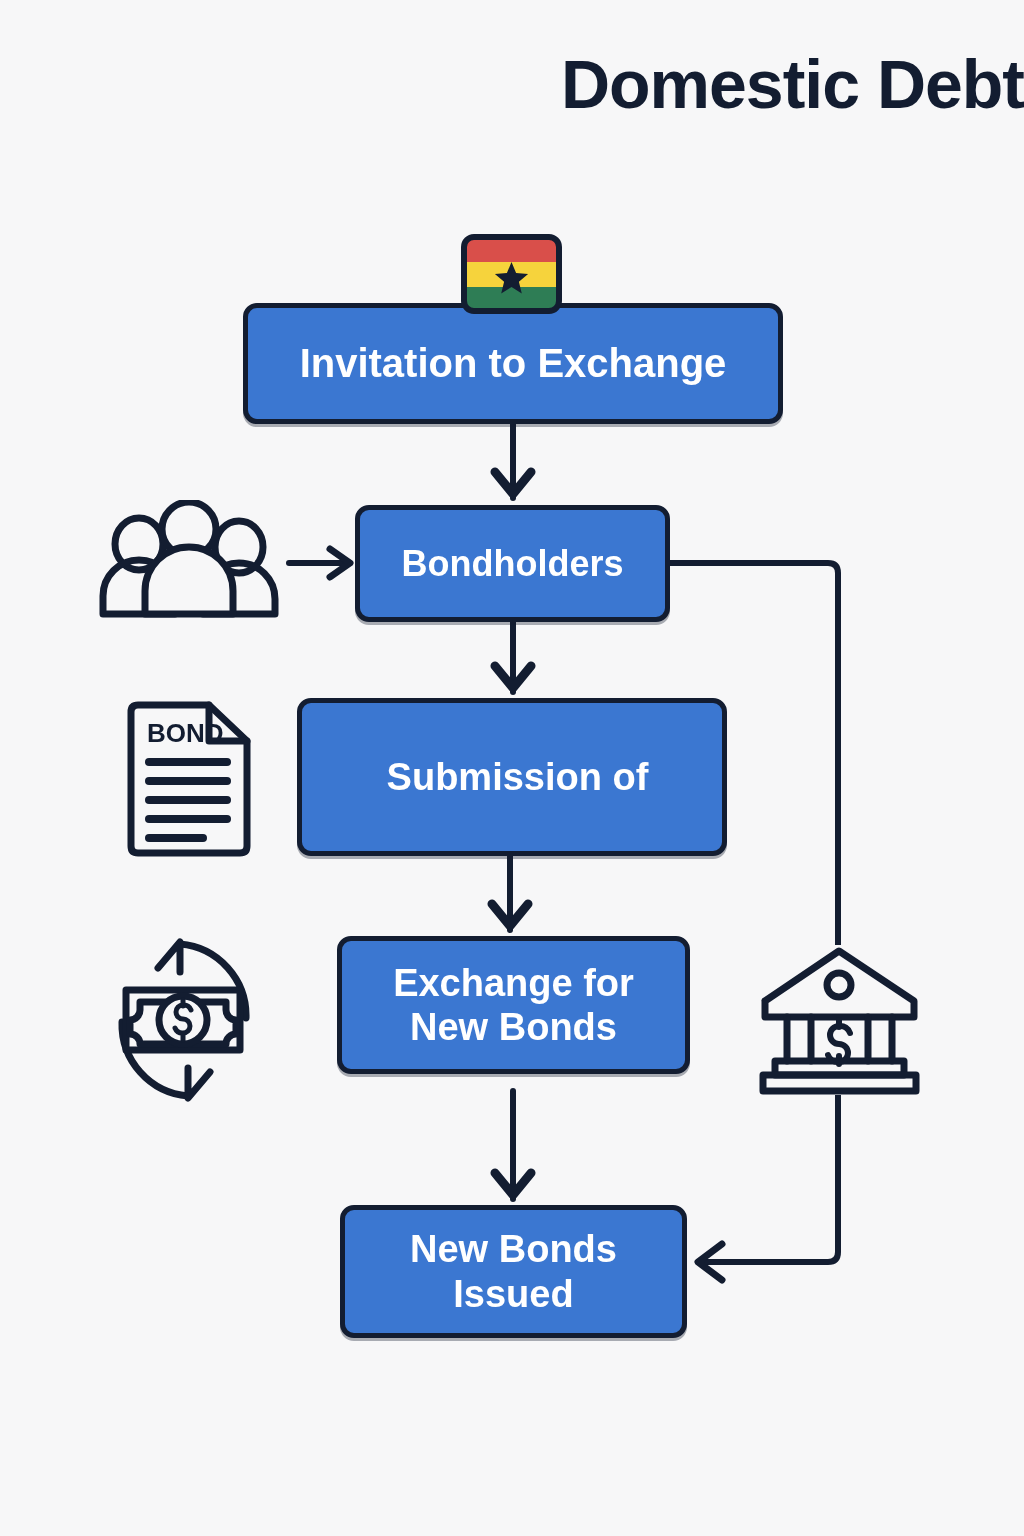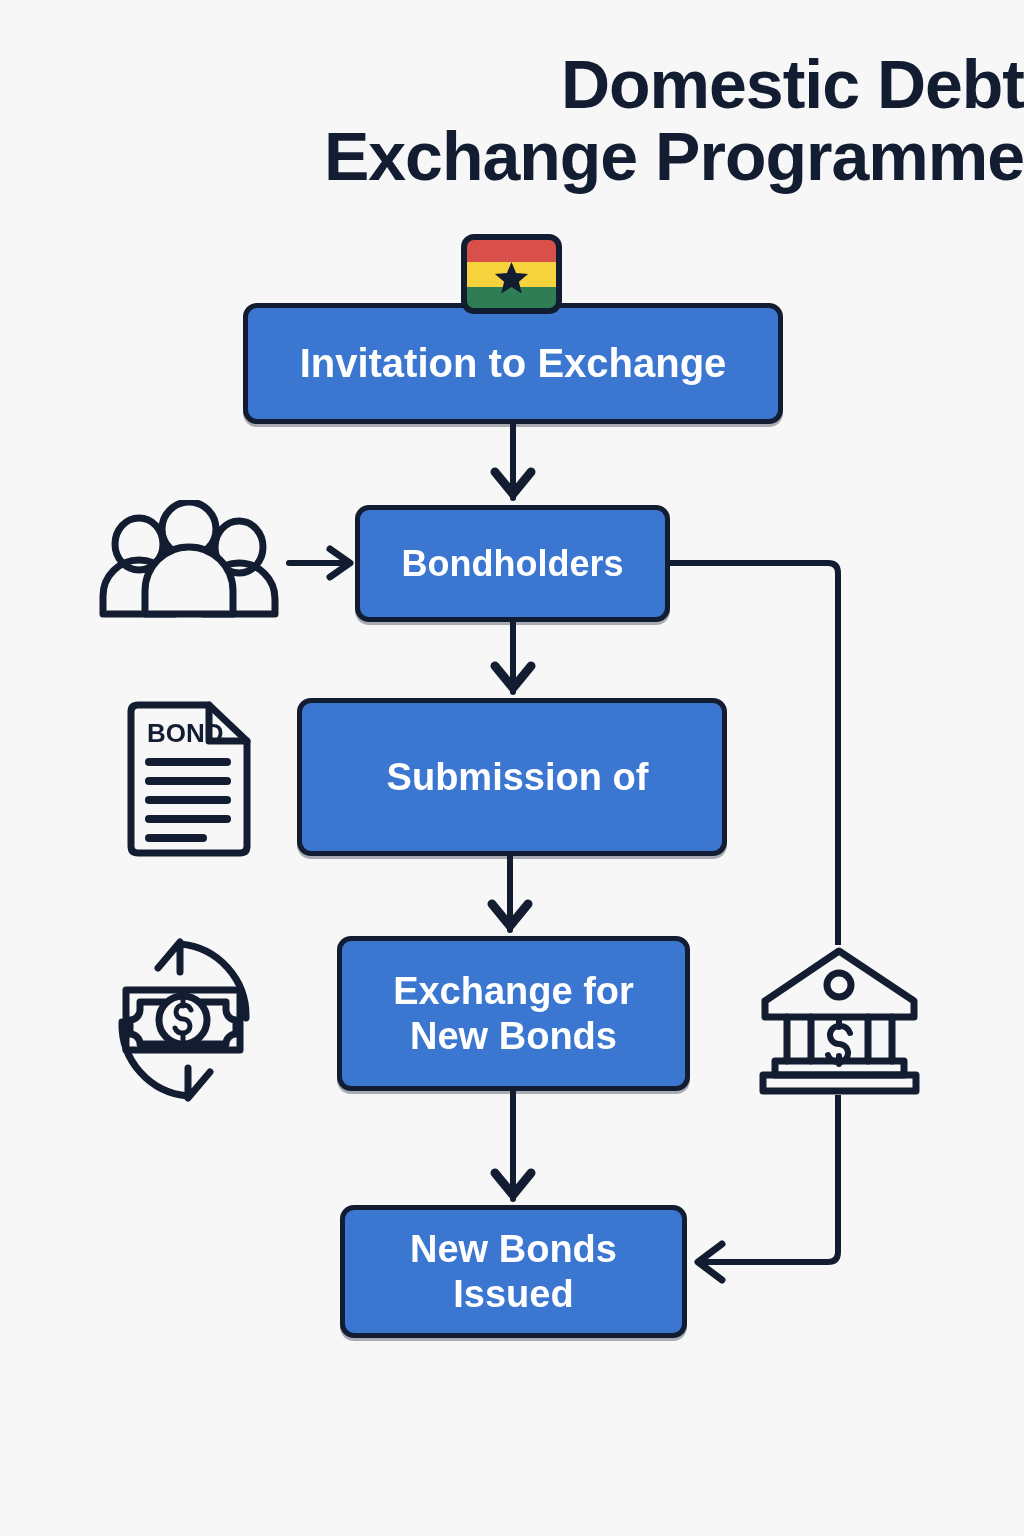--- a/index.html
+++ b/index.html
@@ -79,7 +79,6 @@
 
   <div class="title">
     <span>Domestic Debt</span>
-    <span class="line2">Exchange Programme</span>
   </div>
 
   <svg id="wires" viewBox="0 0 1024 1536">

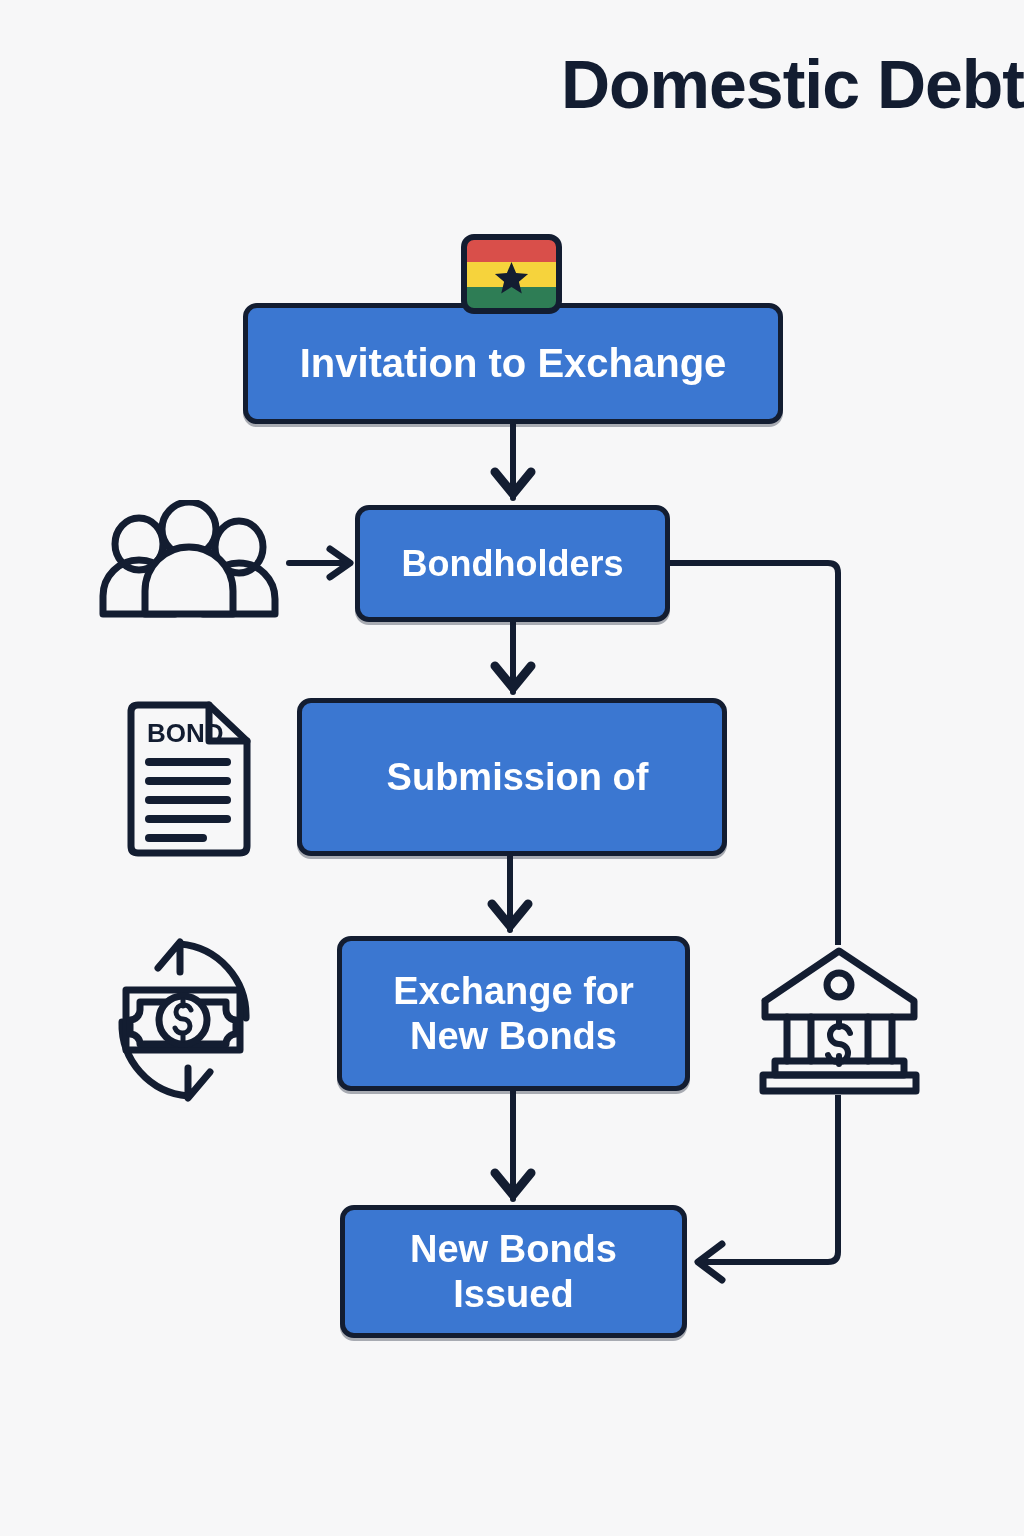--- a/index.html
+++ b/index.html
@@ -53,7 +53,7 @@
   #node-invitation { left: 243px; top: 303px;  width: 540px; height: 121px; font-size: 40px; }
   #node-bondholders { left: 355px; top: 505px; width: 315px; height: 117px; font-size: 36px; }
   #node-submission { left: 297px; top: 698px;  width: 430px; height: 158px; font-size: 38px; padding-left: 11px; }
-  #node-exchange   { left: 337px; top: 936px;  width: 353px; height: 155px; font-size: 38px; }
+  #node-exchange   { left: 337px; top: 936px;  width: 353px; height: 138px; font-size: 38px; }
   #node-issued     { left: 340px; top: 1205px; width: 347px; height: 133px; font-size: 38px; }
 
   

